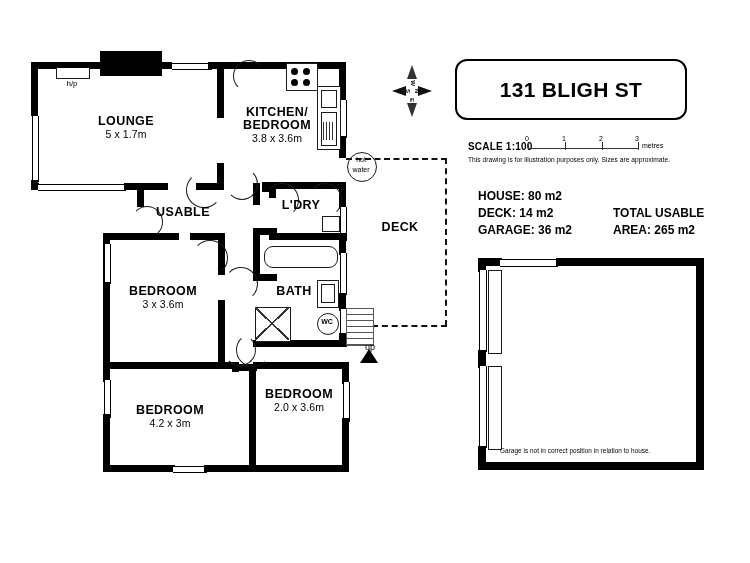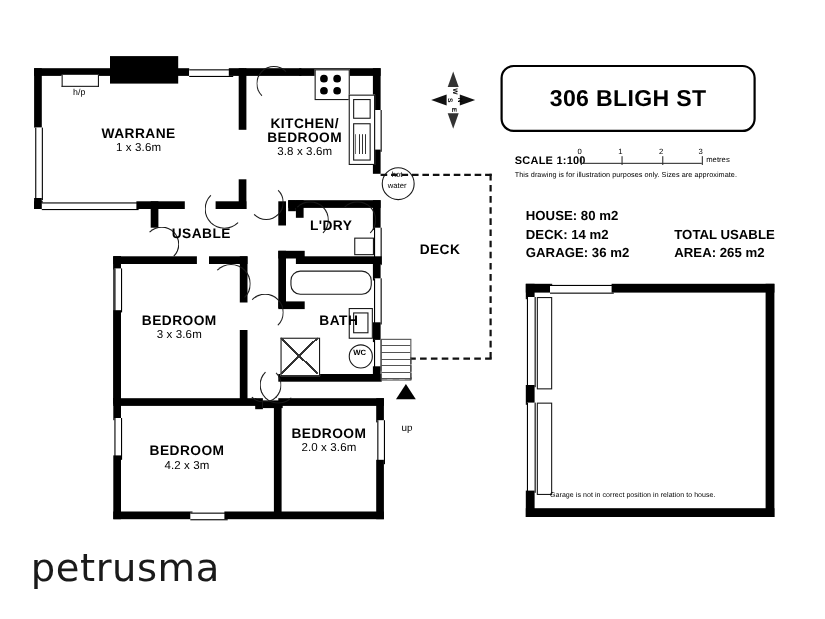--- a/index.html
+++ b/index.html
@@ -246,7 +246,7 @@
 </div>
 
 <div id="titlecard">
-  <div class="l1">306 BLIGH ST</div>
+  <div class="l1">131 BLIGH ST</div>
 </div>
 
 <div id="scalewrap">

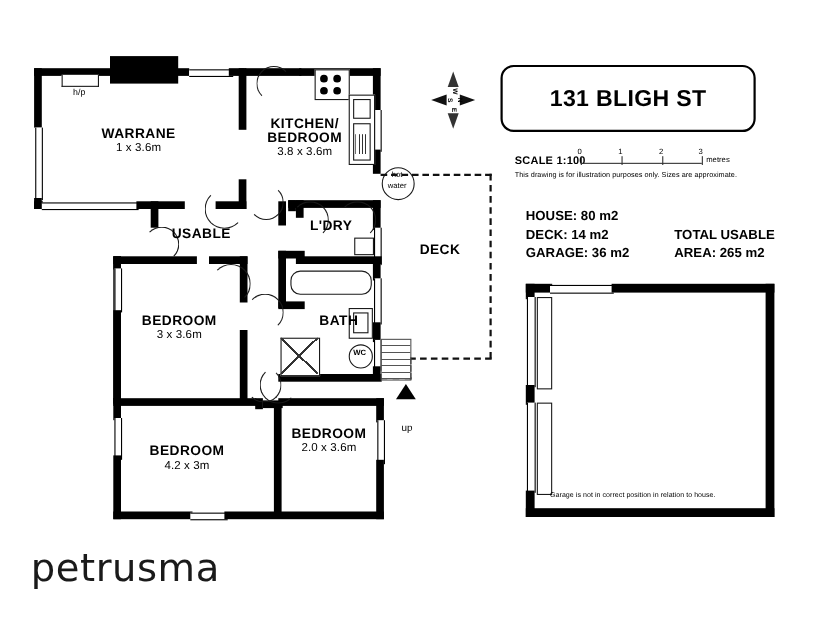--- a/index.html
+++ b/index.html
@@ -190,7 +190,7 @@
   <div class="label" style="left:354px;top:384px;width:32px;font-size:9px;">up</div>
 
   <div class="label" style="left:62px;top:115px;width:128px;">
-    <div class="rname">WARRANE</div>
+    <div class="rname">LOUNGE</div>
     <div class="rdim">1 x 3.6m</div>
   </div>
 

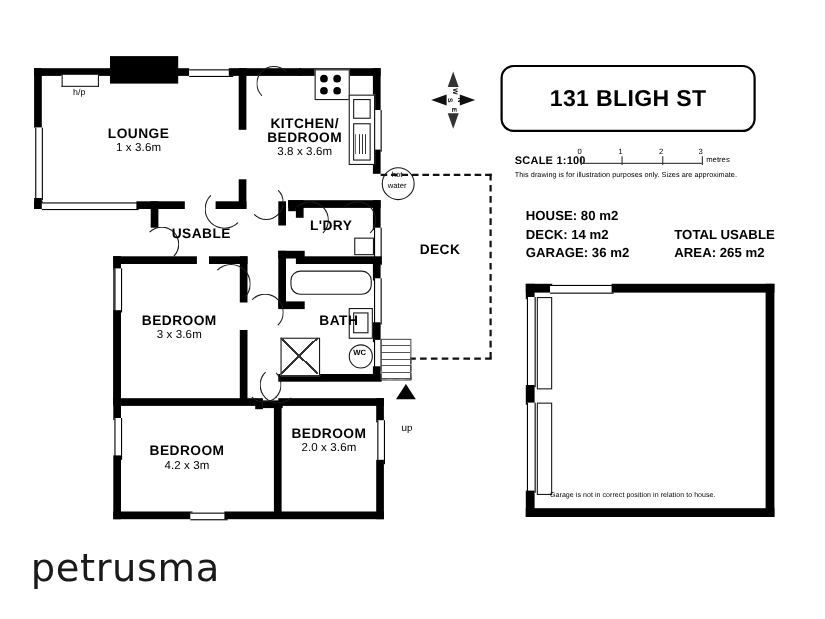--- a/index.html
+++ b/index.html
@@ -191,7 +191,7 @@
 
   <div class="label" style="left:62px;top:115px;width:128px;">
     <div class="rname">LOUNGE</div>
-    <div class="rdim">1 x 3.6m</div>
+    <div class="rdim">5 x 1.7m</div>
   </div>
 
   <div class="label" style="left:227px;top:106px;width:100px;">

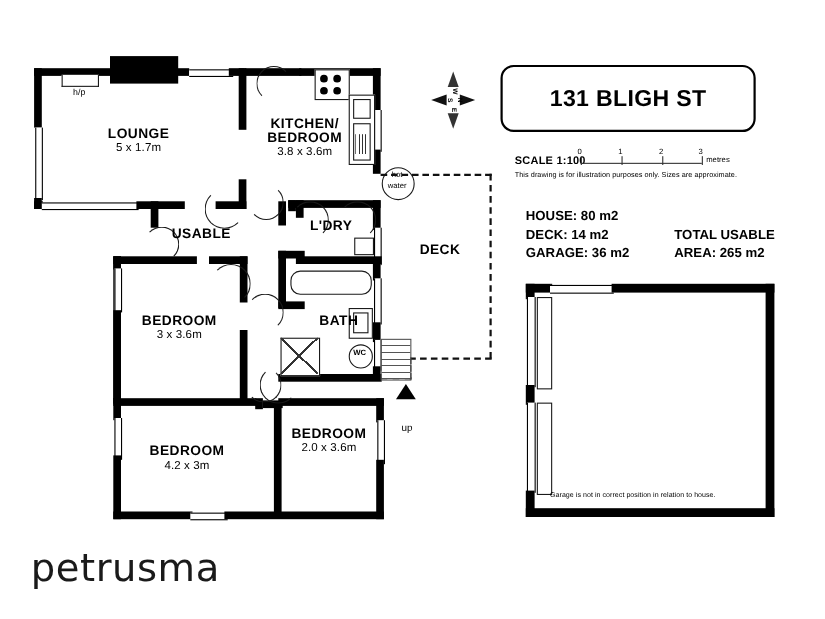--- a/index.html
+++ b/index.html
@@ -208,7 +208,7 @@
     <div class="rname">L'DRY</div>
   </div>
 
-  <div class="label" style="left:279px;top:285px;width:58px;">
+  <div class="label" style="left:265px;top:285px;width:58px;">
     <div class="rname">BATH</div>
   </div>
 

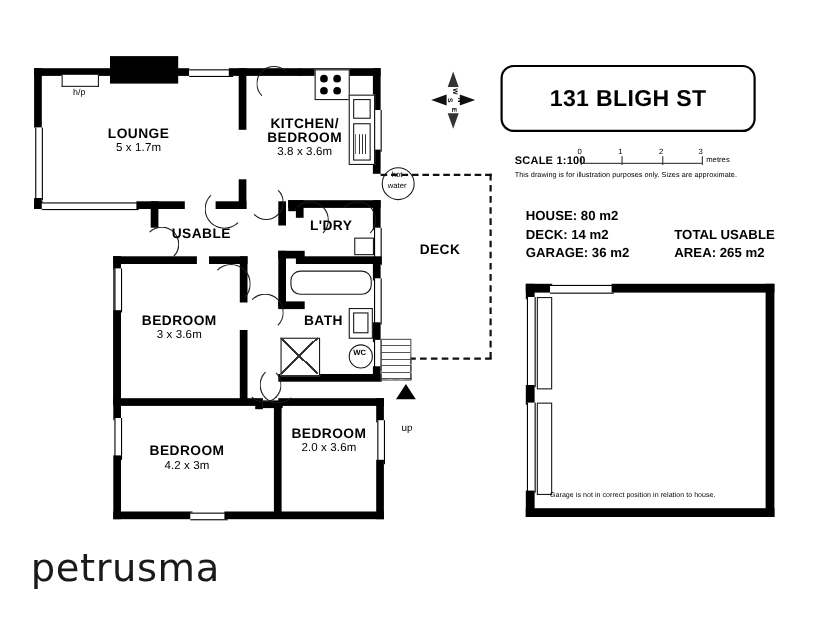--- a/index.html
+++ b/index.html
@@ -187,7 +187,7 @@
 
   <div class="abs" style="left:360px;top:349px;width:0;height:0;
        border-left:9px solid transparent;border-right:9px solid transparent;border-bottom:14px solid #000;"></div>
-  <div class="label" style="left:354px;top:384px;width:32px;font-size:9px;">up</div>
+  <div class="label" style="left:354px;top:342px;width:32px;font-size:9px;">up</div>
 
   <div class="label" style="left:62px;top:115px;width:128px;">
     <div class="rname">LOUNGE</div>

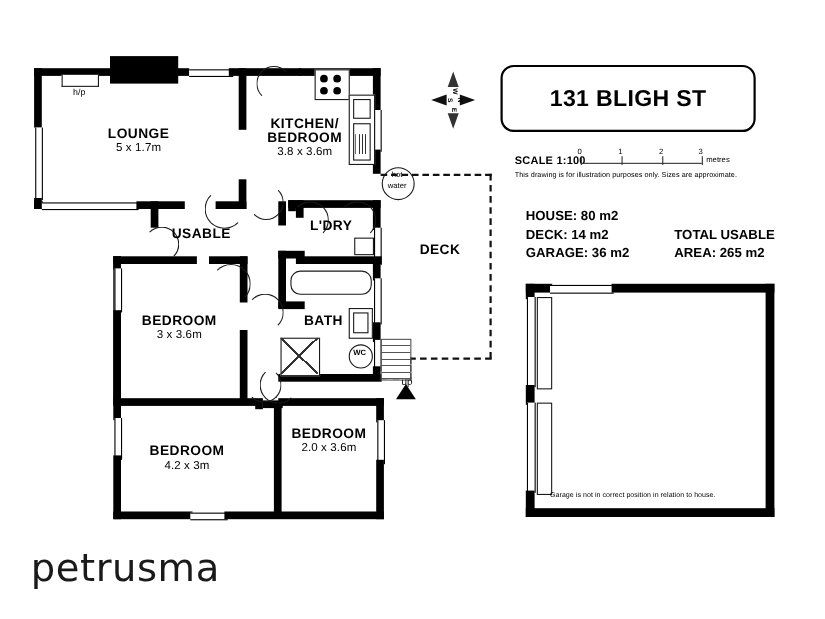--- a/index.html
+++ b/index.html
@@ -295,7 +295,6 @@
 </div>
 
 <div id="logo">
-  <div class="brand">petrusma</div>
 </div>
 
 </body></html>

